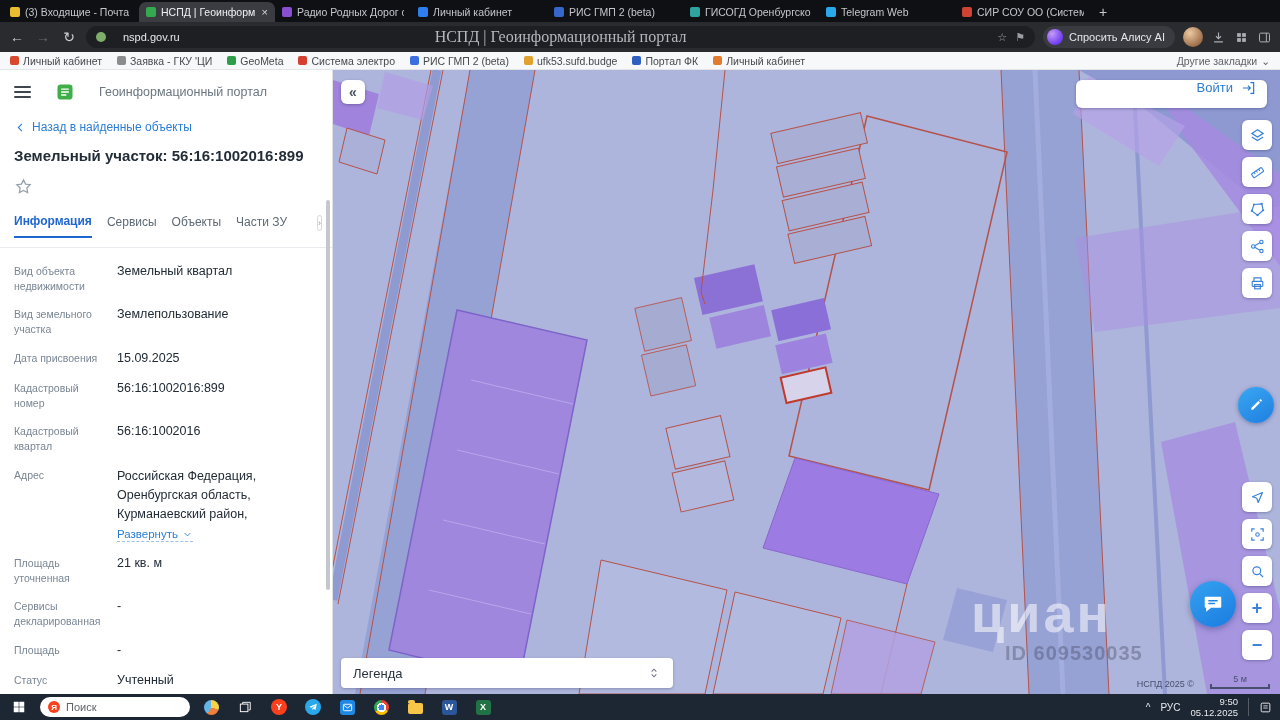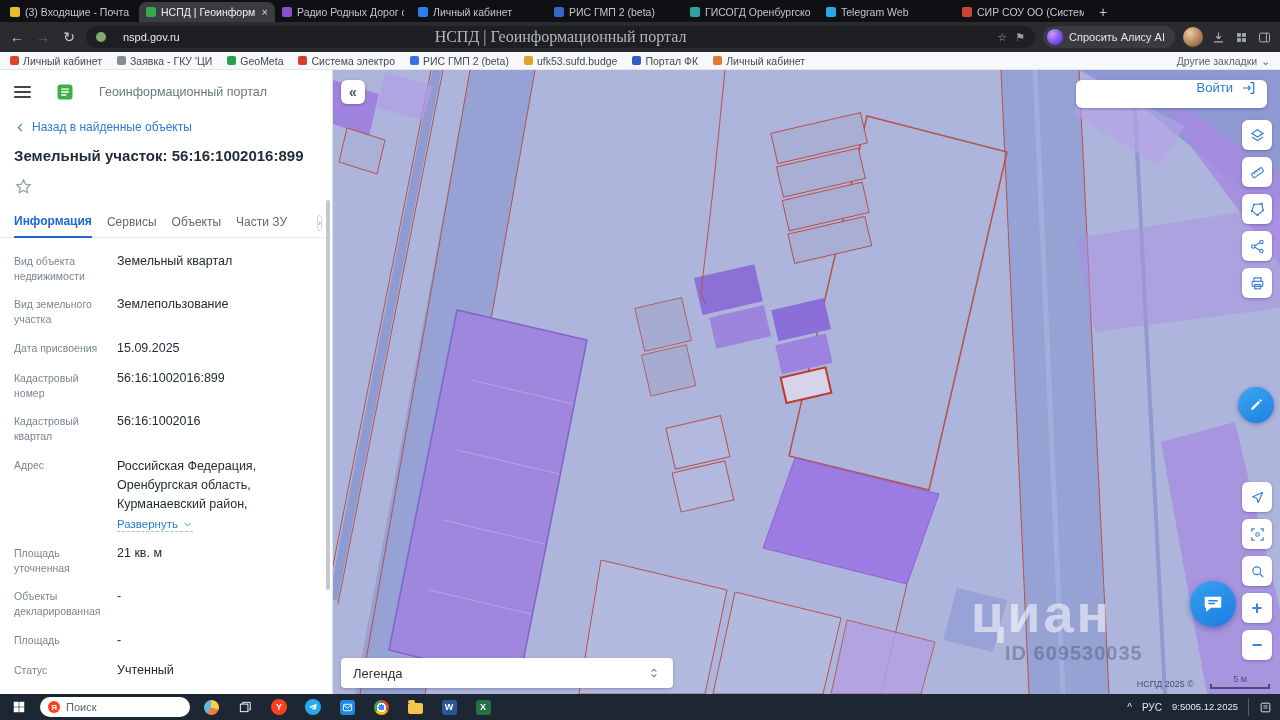--- a/index.html
+++ b/index.html
@@ -73,7 +73,7 @@
   .backrow { display:flex; align-items:center; gap:5px; padding:10px 14px 0; color:#2b7cd3; font-size:12px; }
   .obj-title { padding:13px 14px 0; font-size:15px; font-weight:700; color:#232d38; }
   .starrow { padding:13px 14px 2px; }
-  .ptabs { display:flex; align-items:flex-end; gap:15px; padding:12px 14px 0; font-size:12px; color:#5d6974;
+  .ptabs { display:flex; align-items:flex-end; gap:15px; padding:12px 14px 10px; font-size:12px; color:#5d6974;
            border-bottom:1px solid #e7e9ec; }
   .ptab { padding-bottom:8px; white-space:nowrap; }
   .ptab.active { color:#1f66d1; font-weight:700; border-bottom:2px solid #1f66d1; margin-bottom:-1px; }

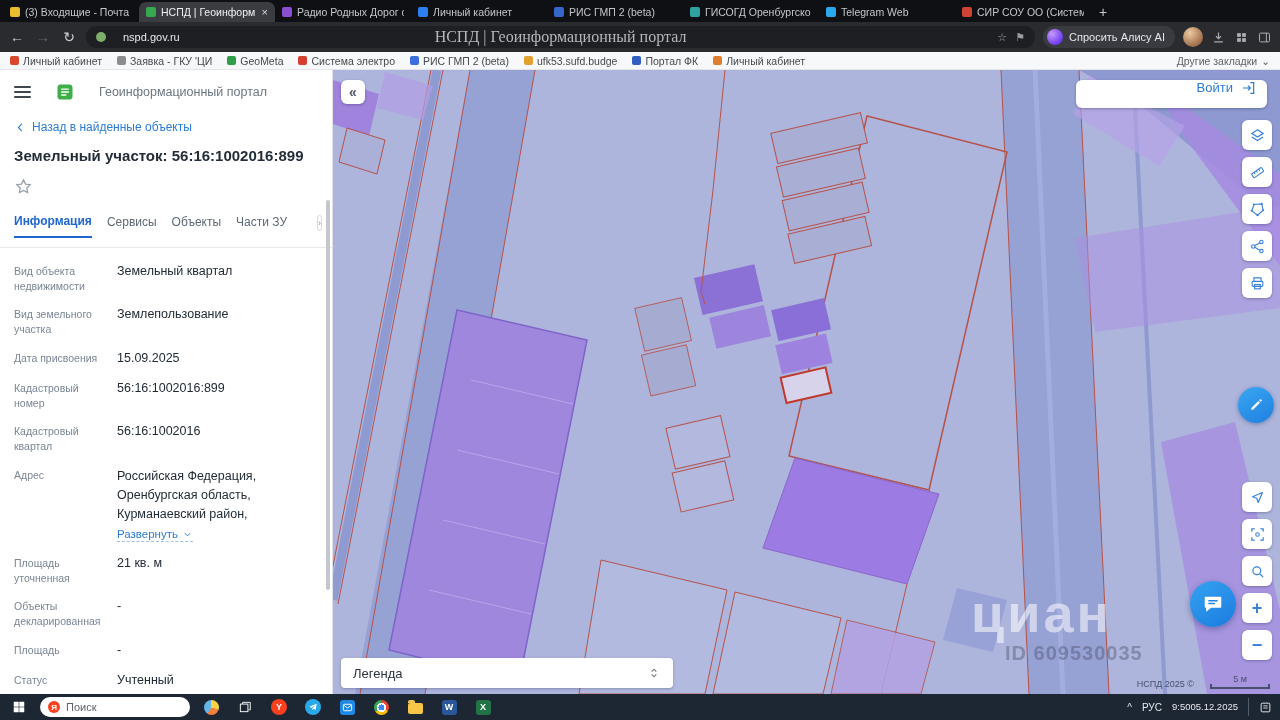--- a/index.html
+++ b/index.html
@@ -342,7 +342,7 @@
             <span class="val">21 кв. м</span>
           </div>
         <div class="frow">
-            <span class="lbl">Объекты декларированная</span>
+            <span class="lbl">Сервисы декларированная</span>
             <span class="val">-</span>
           </div>
         <div class="frow">

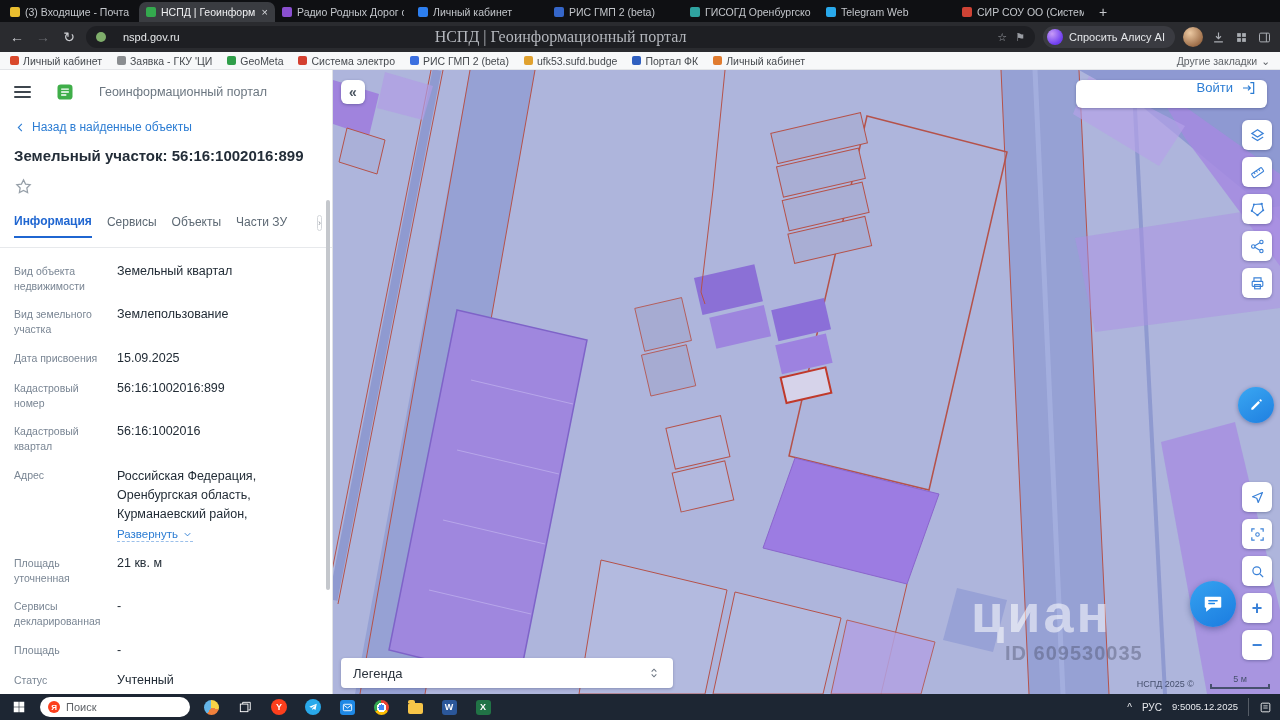--- a/index.html
+++ b/index.html
@@ -144,7 +144,7 @@
   .tray { margin-left:auto; display:flex; align-items:center; gap:10px; padding-right:2px; }
   .caret { font-size:10px; color:#e8eaee; }
   .lang { font-size:10px; color:#e8eaee; }
-  .clock { display:flex; flex-direction:row; align-items:flex-end; font-size:9.5px; line-height:1.2; color:#e8eaee; }
+  .clock { display:flex; flex-direction:column; align-items:flex-end; font-size:9.5px; line-height:1.2; color:#e8eaee; }
   .tray-sep { width:1px; height:18px; background:rgba(255,255,255,.25); }
 </style>
 </head>

